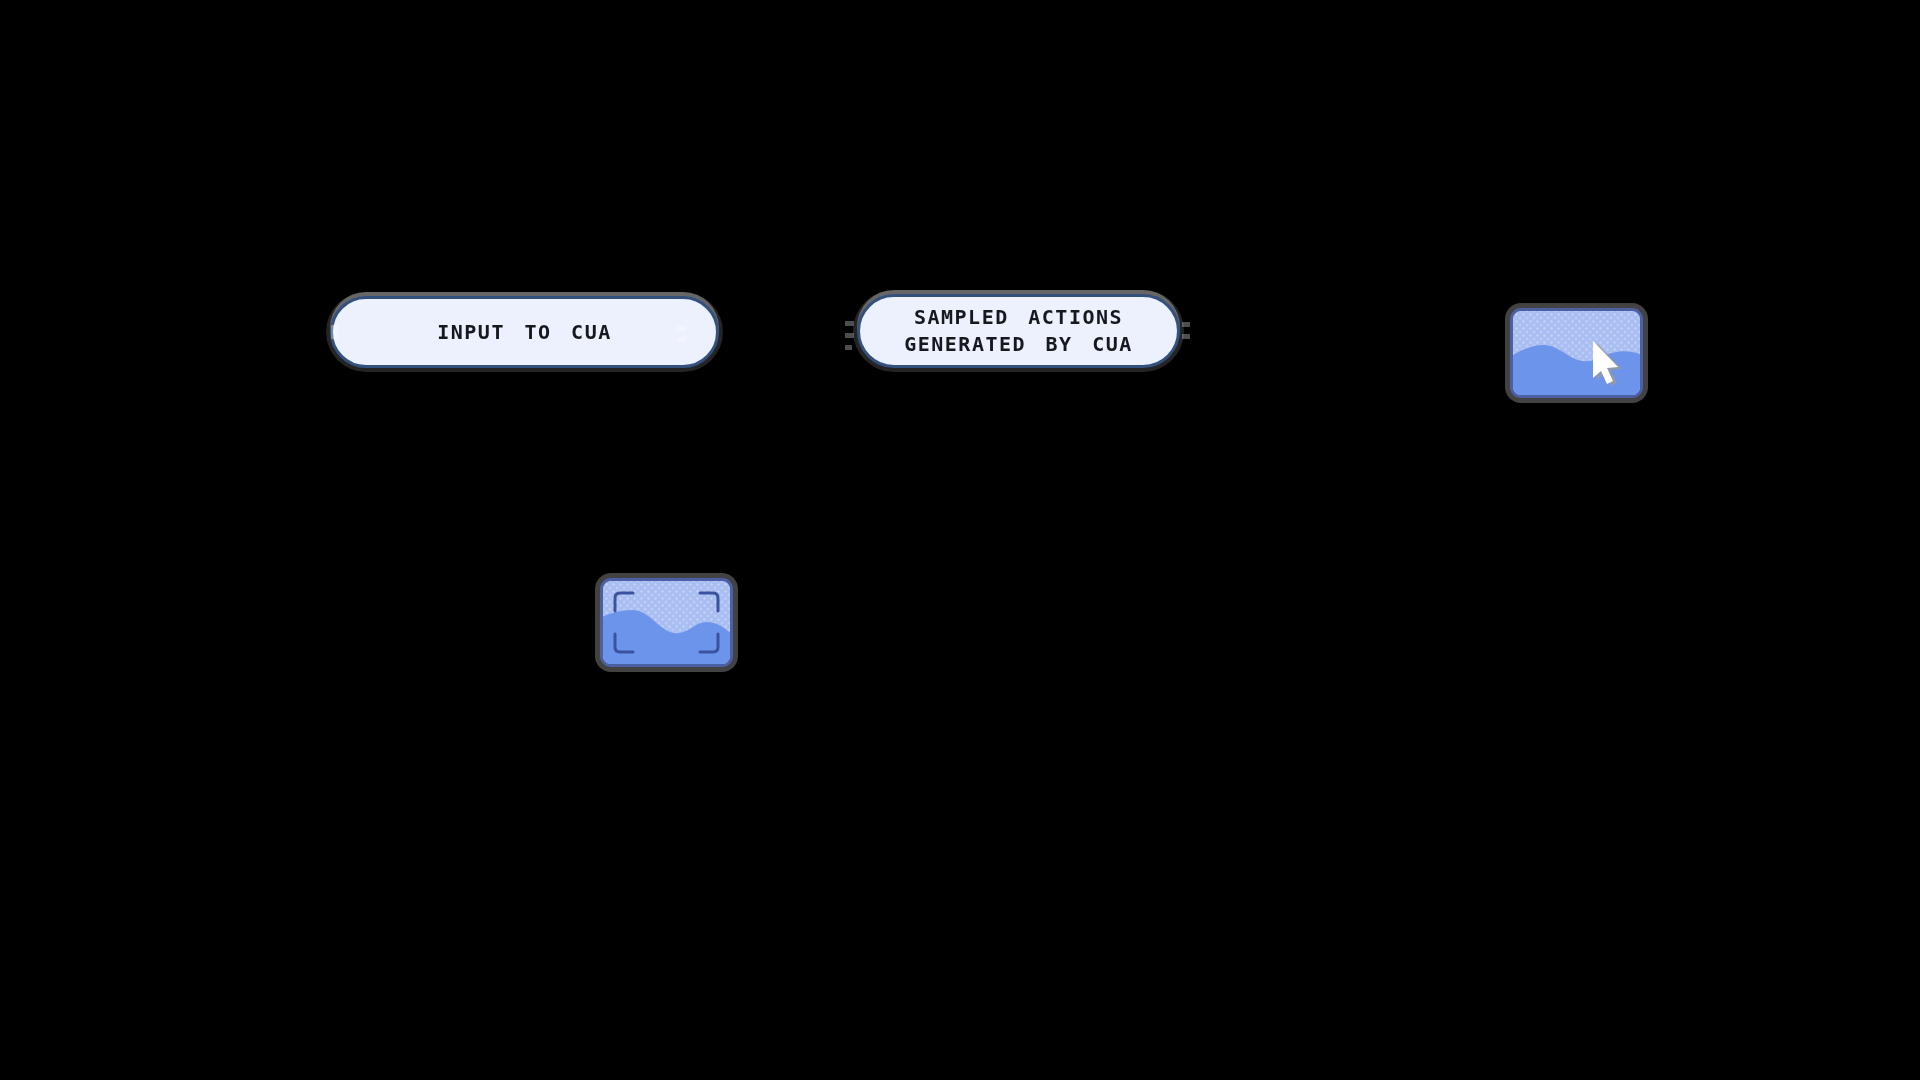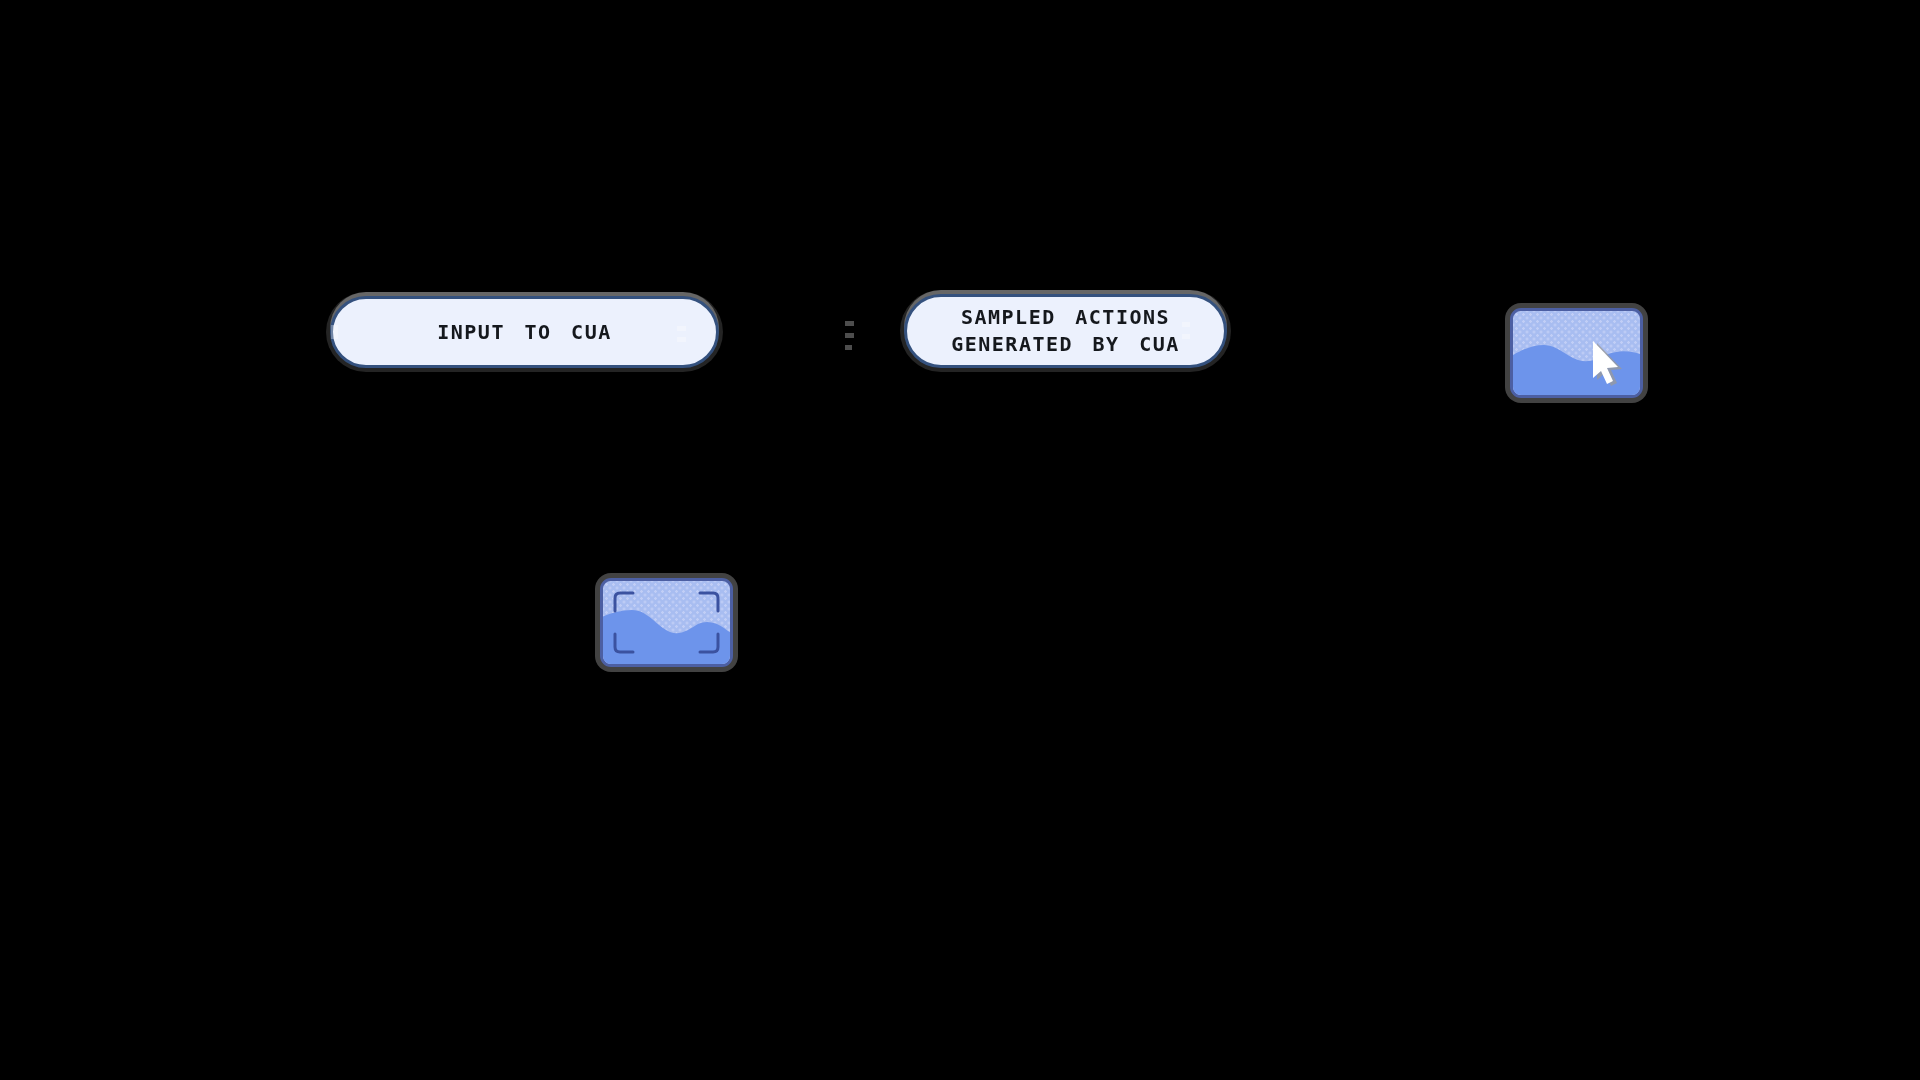--- a/index.html
+++ b/index.html
@@ -41,7 +41,7 @@
     white-space: nowrap;
   }
   #pill-input  { left: 330px; top: 296px; width: 389px; height: 72px; }
-  #pill-actions{ left: 904px; top: 294px; width: 323px; height: 74px; }
+  #pill-actions{ left: 857px; top: 294px; width: 323px; height: 74px; }
 
   
   .shot-icon {

